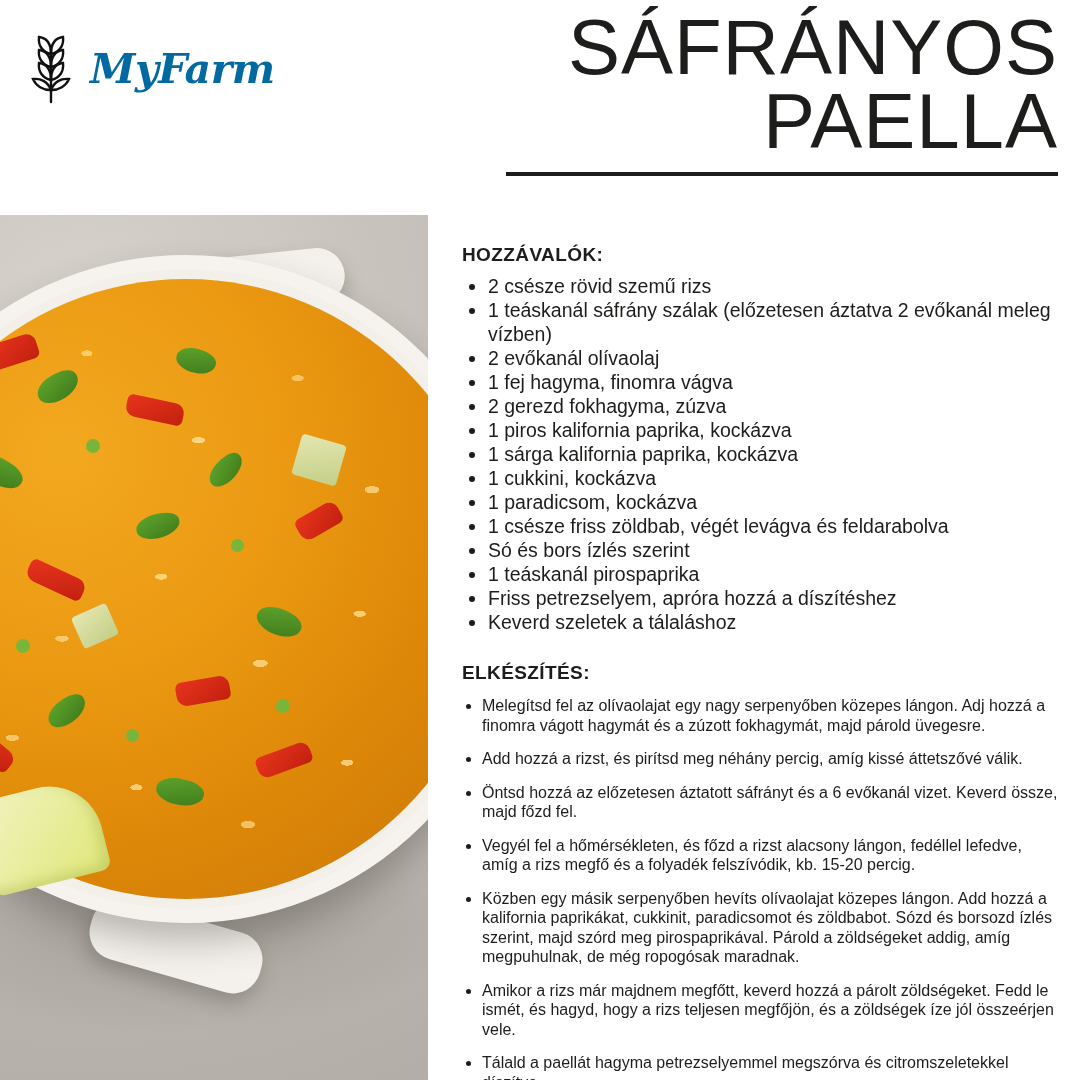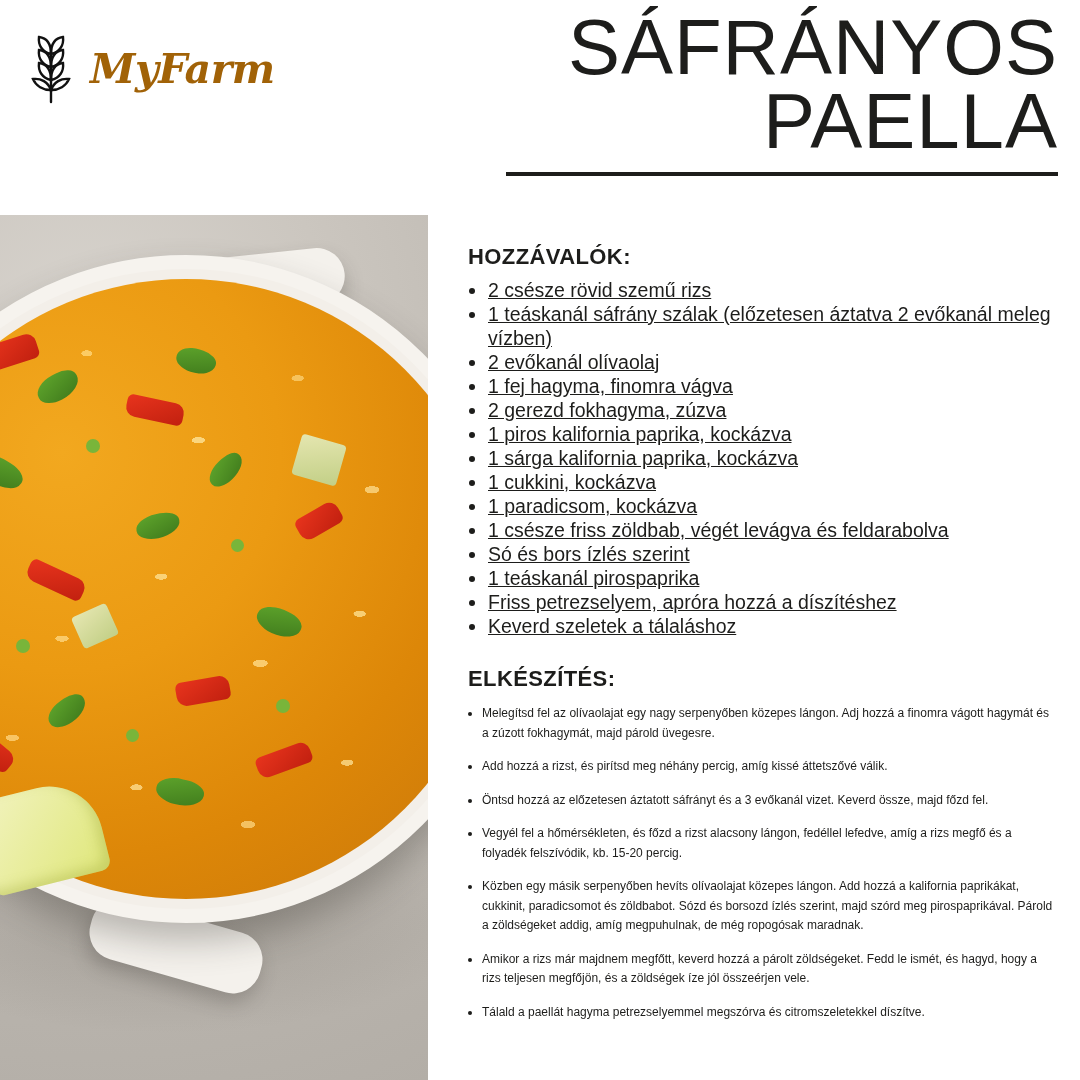--- a/index.html
+++ b/index.html
@@ -44,7 +44,7 @@
     font-weight: bold;
     font-size: 41px;
     letter-spacing: -0.5px;
-    color: #a16207;
+    color: #0369a1;
   }
 
   .title-block {

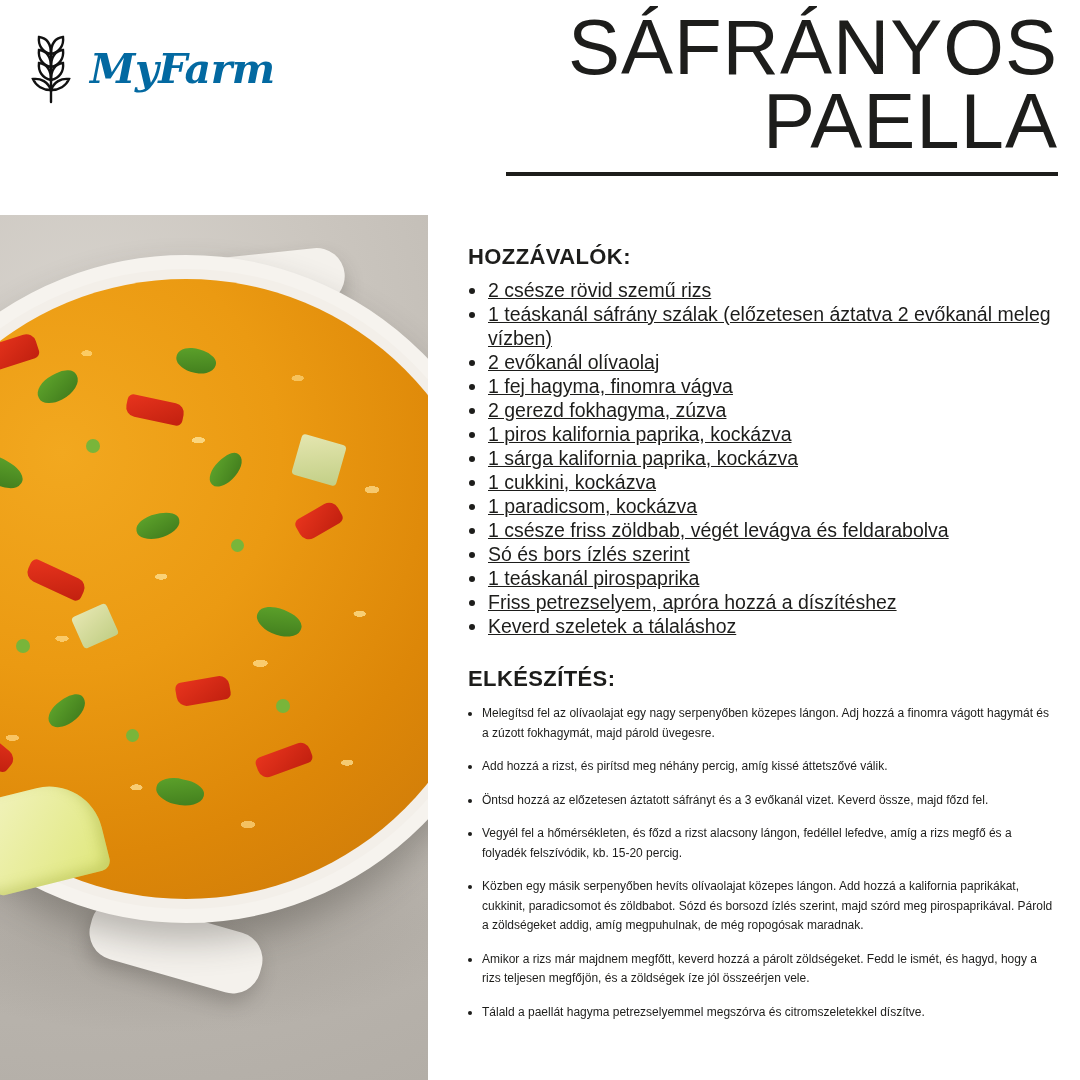--- a/index.html
+++ b/index.html
@@ -185,11 +185,11 @@
     width: 606px;
   }
   .section-heading {
-    font-size: 22px;
+    font-size: 19px;
     font-weight: bold;
     letter-spacing: .4px;
     color: #1d1d1b;
-    margin: 0 0 8px 16px;
+    margin: 0 0 8px 10px;
   }
   ul.ingredients {
     list-style: disc;

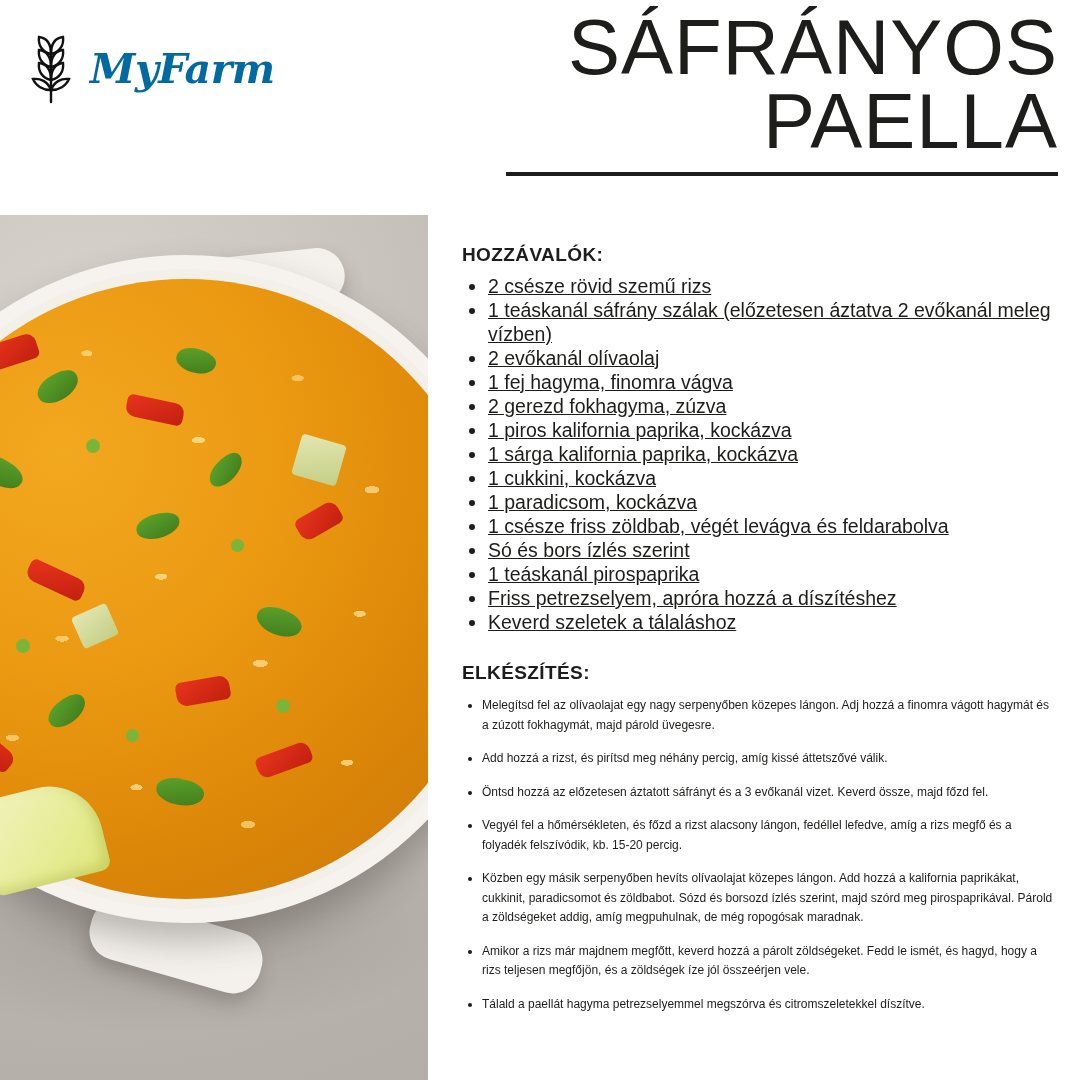--- a/index.html
+++ b/index.html
@@ -201,7 +201,6 @@
     line-height: 24px;
     color: #1d1d1b;
     margin: 0;
-    text-decoration: underline;
   }
   .steps-heading {
     margin-top: 28px;

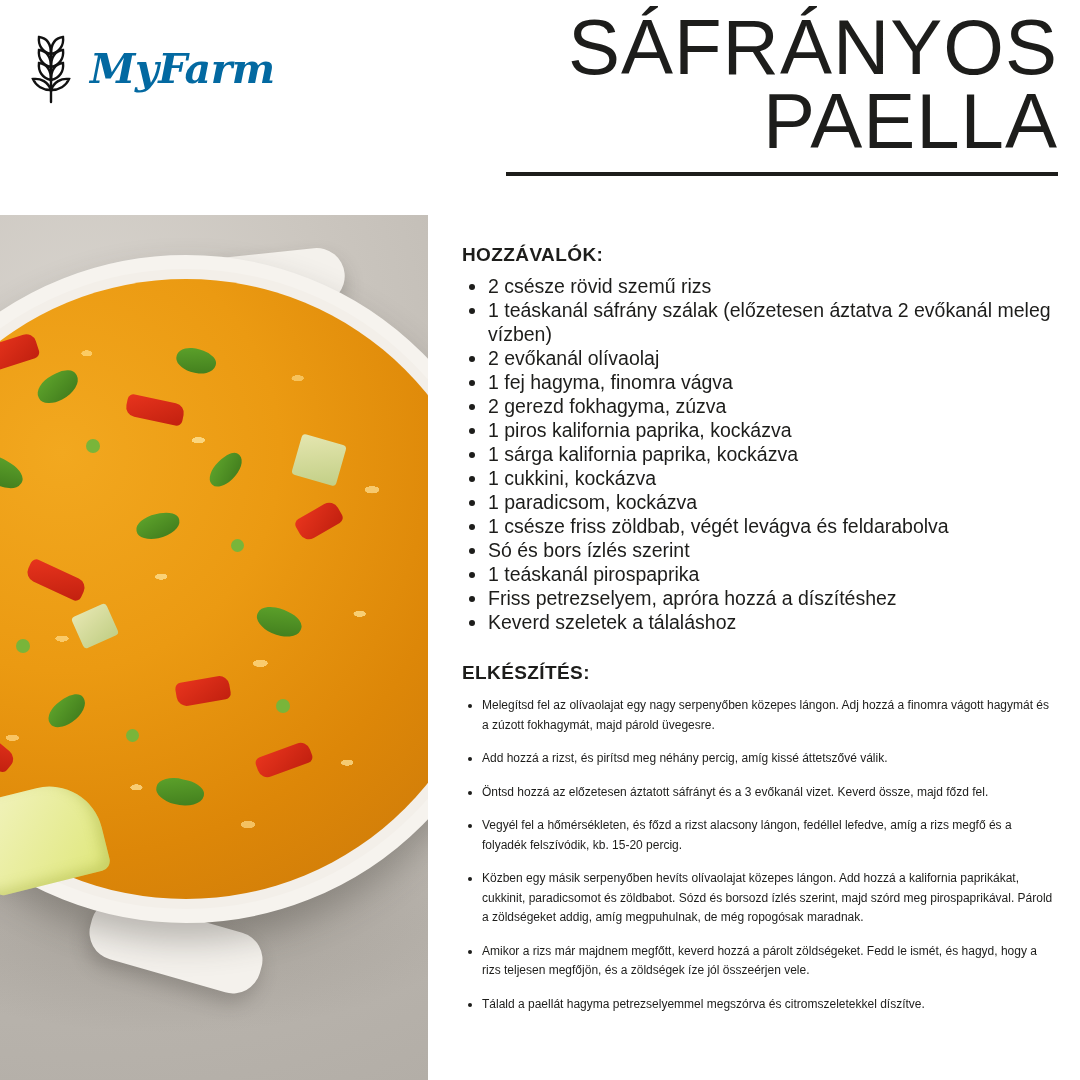--- a/index.html
+++ b/index.html
@@ -212,7 +212,7 @@
     padding-left: 30px;
   }
   ul.steps li {
-    font-size: 12px;
+    font-size: 16px;
     line-height: 19.5px;
     color: #1d1d1b;
     margin-bottom: 14px;

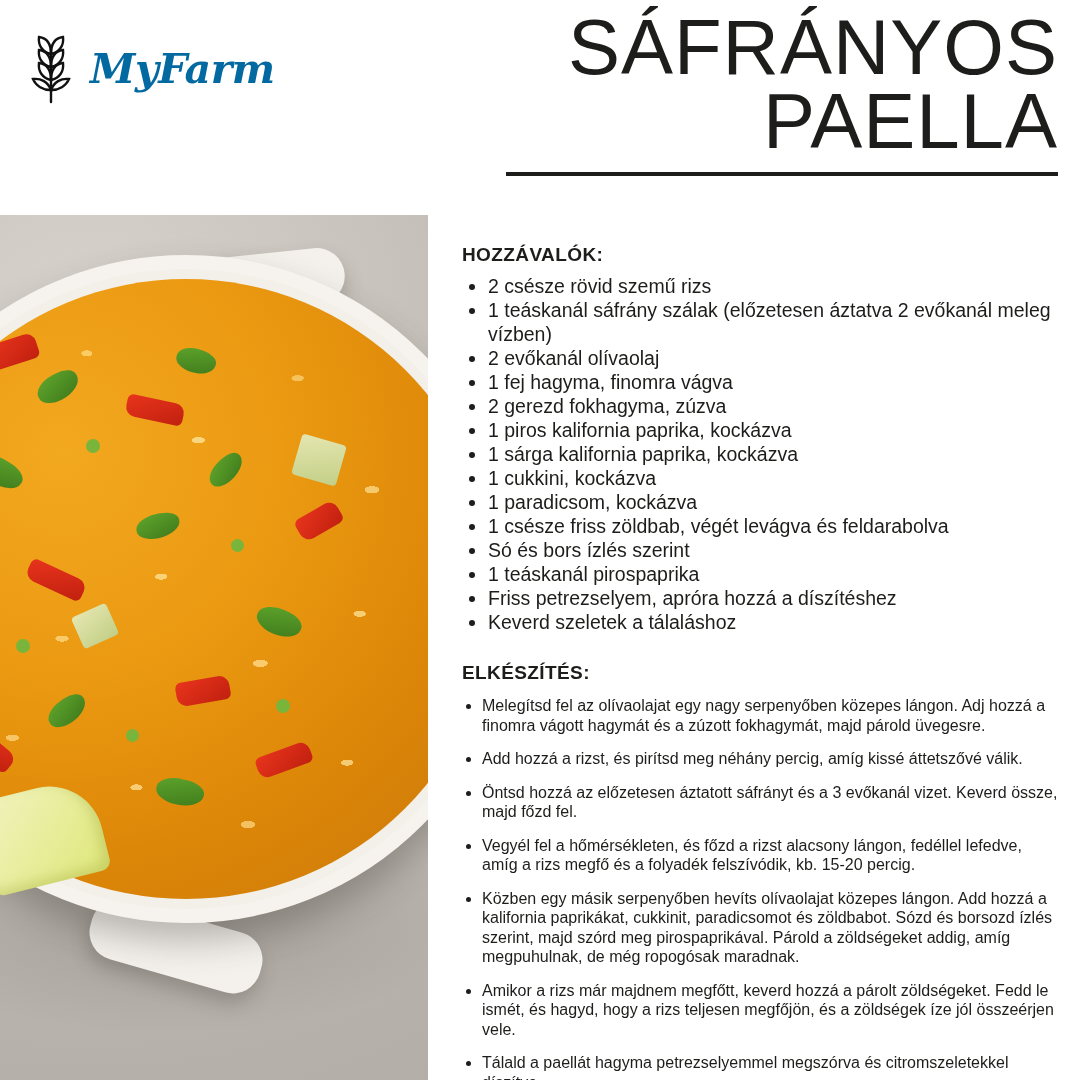--- a/index.html
+++ b/index.html
@@ -313,7 +313,7 @@
   <ul class="steps">
     <li>Melegítsd fel az olívaolajat egy nagy serpenyőben közepes lángon. Adj hozzá a finomra vágott hagymát és a zúzott fokhagymát, majd párold üvegesre.</li>
     <li>Add hozzá a rizst, és pirítsd meg néhány percig, amíg kissé áttetszővé válik.</li>
-    <li>Öntsd hozzá az előzetesen áztatott sáfrányt és a 3 evőkanál vizet. Keverd össze, majd főzd fel.</li>
+    <li>Öntsd hozzá az előzetesen áztatott sáfrányt és a 6 evőkanál vizet. Keverd össze, majd főzd fel.</li>
     <li>Vegyél fel a hőmérsékleten, és főzd a rizst alacsony lángon, fedéllel lefedve, amíg a rizs megfő és a folyadék felszívódik, kb. 15-20 percig.</li>
     <li>Közben egy másik serpenyőben hevíts olívaolajat közepes lángon. Add hozzá a kalifornia paprikákat, cukkinit, paradicsomot és zöldbabot. Sózd és borsozd ízlés szerint, majd szórd meg pirospaprikával. Párold a zöldségeket addig, amíg megpuhulnak, de még ropogósak maradnak.</li>
     <li>Amikor a rizs már majdnem megfőtt, keverd hozzá a párolt zöldségeket. Fedd le ismét, és hagyd, hogy a rizs teljesen megfőjön, és a zöldségek íze jól összeérjen vele.</li>

